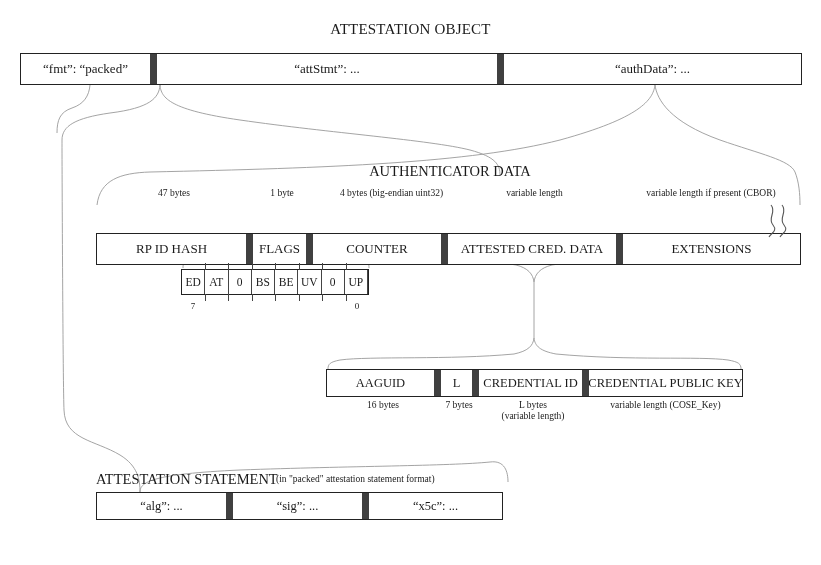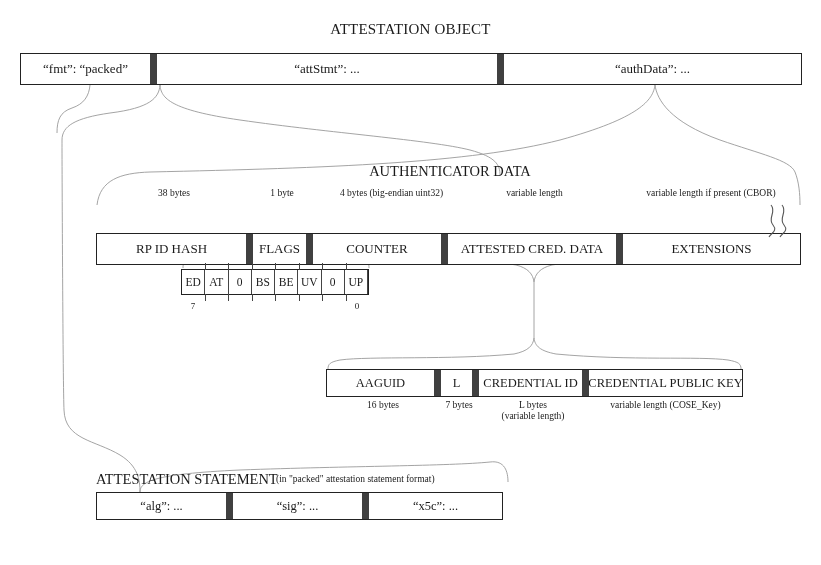--- a/index.html
+++ b/index.html
@@ -134,7 +134,7 @@
 
   <div class="section-title" style="left:220px; top:163px; width:460px;">AUTHENTICATOR DATA</div>
 
-  <div class="note" style="left:96px; top:188px; width:156px;">38 bytes</div>
+  <div class="note" style="left:96px; top:188px; width:156px;">47 bytes</div>
   <div class="note" style="left:252px; top:188px; width:60px;">1 byte</div>
   <div class="note" style="left:244px; top:188px; width:295px;">4 bytes (big-endian uint32)</div>
   <div class="note" style="left:447px; top:188px; width:175px;">variable length</div>

